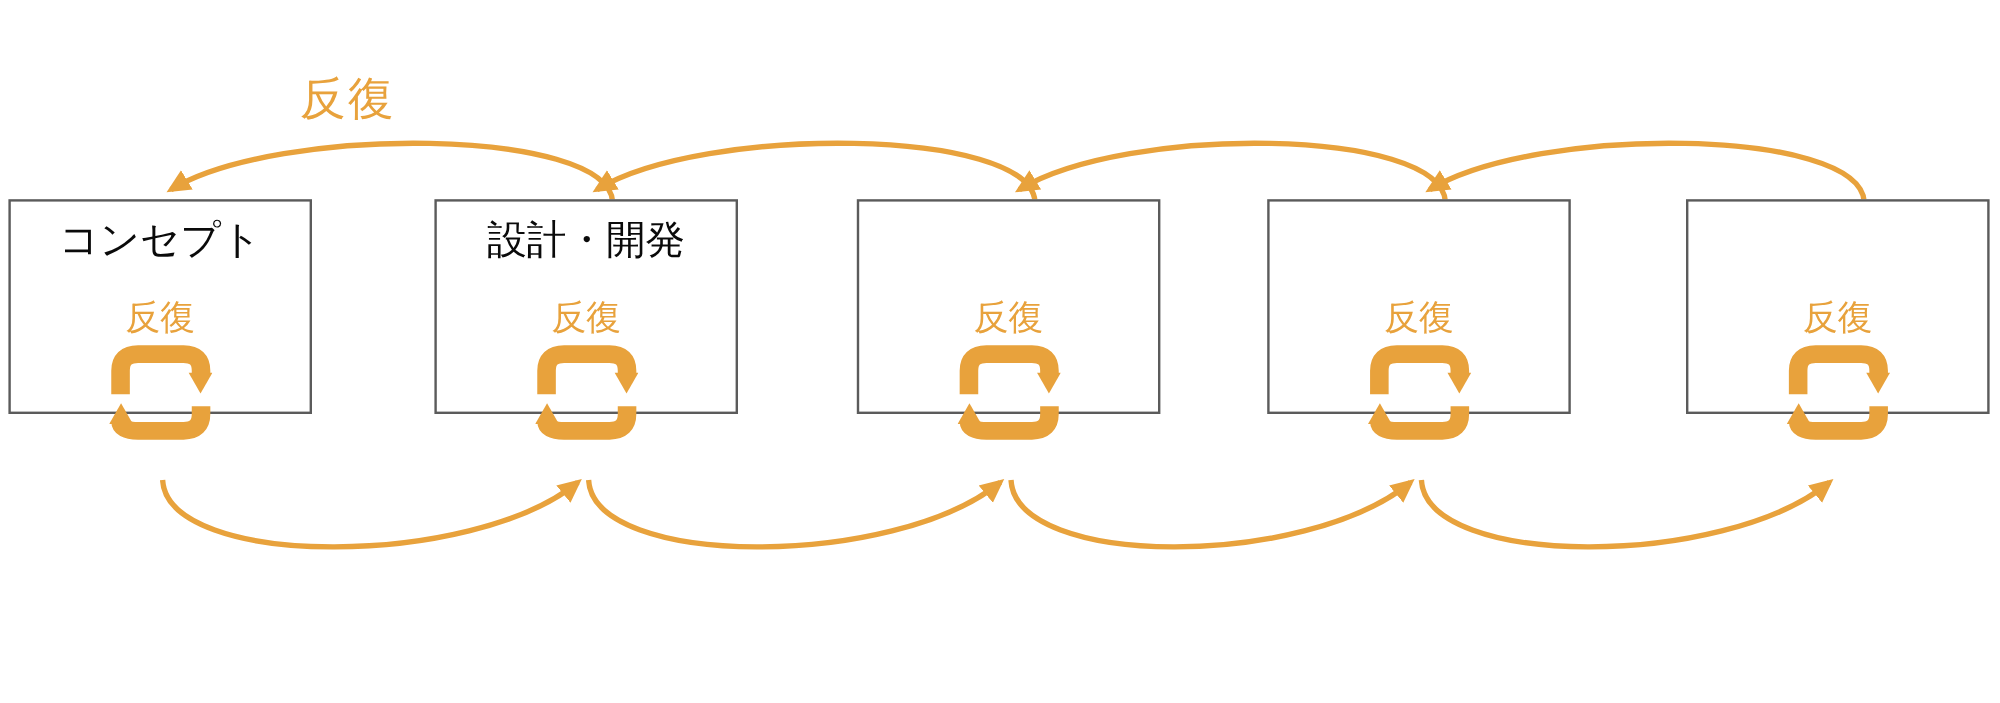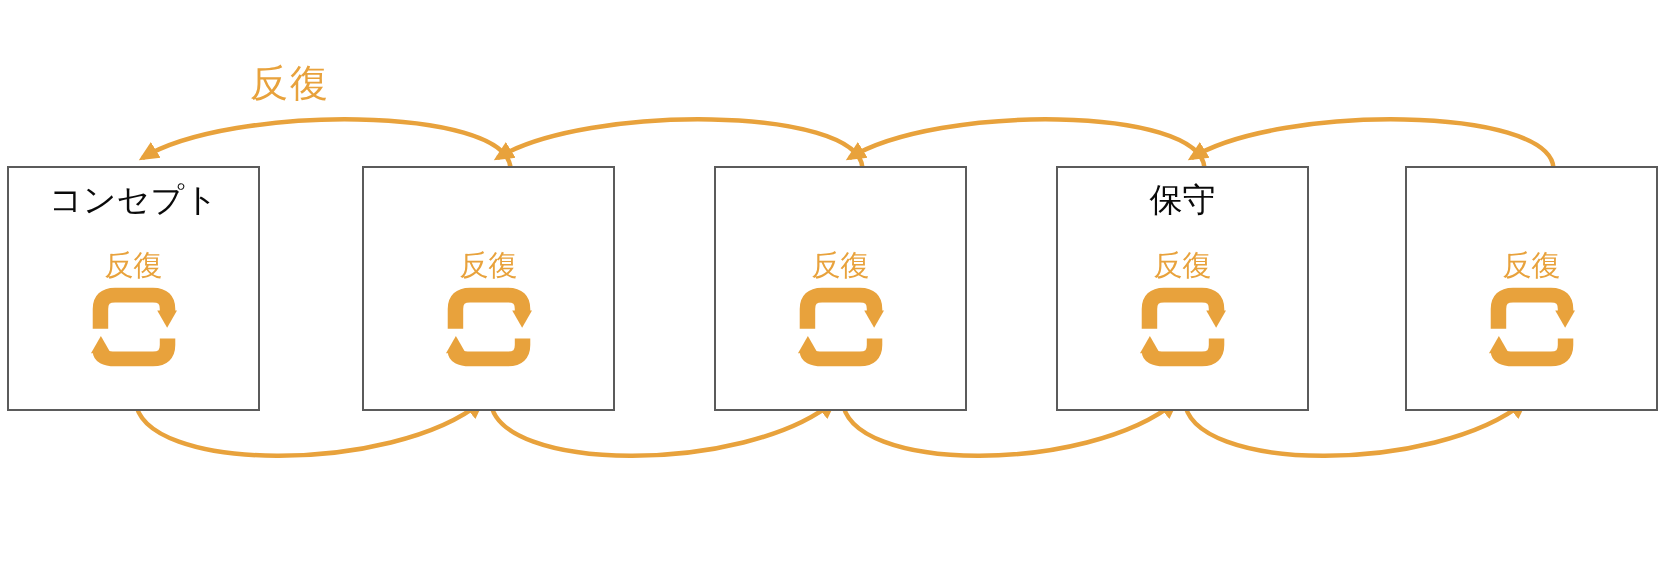--- a/index.html
+++ b/index.html
@@ -49,7 +49,7 @@
     position: absolute;
     top: 166px;
     width: 253px;
-    height: 245px;
+    height: 179px;
     background: #fff;
     border: 2px solid var(--box-border);
   }

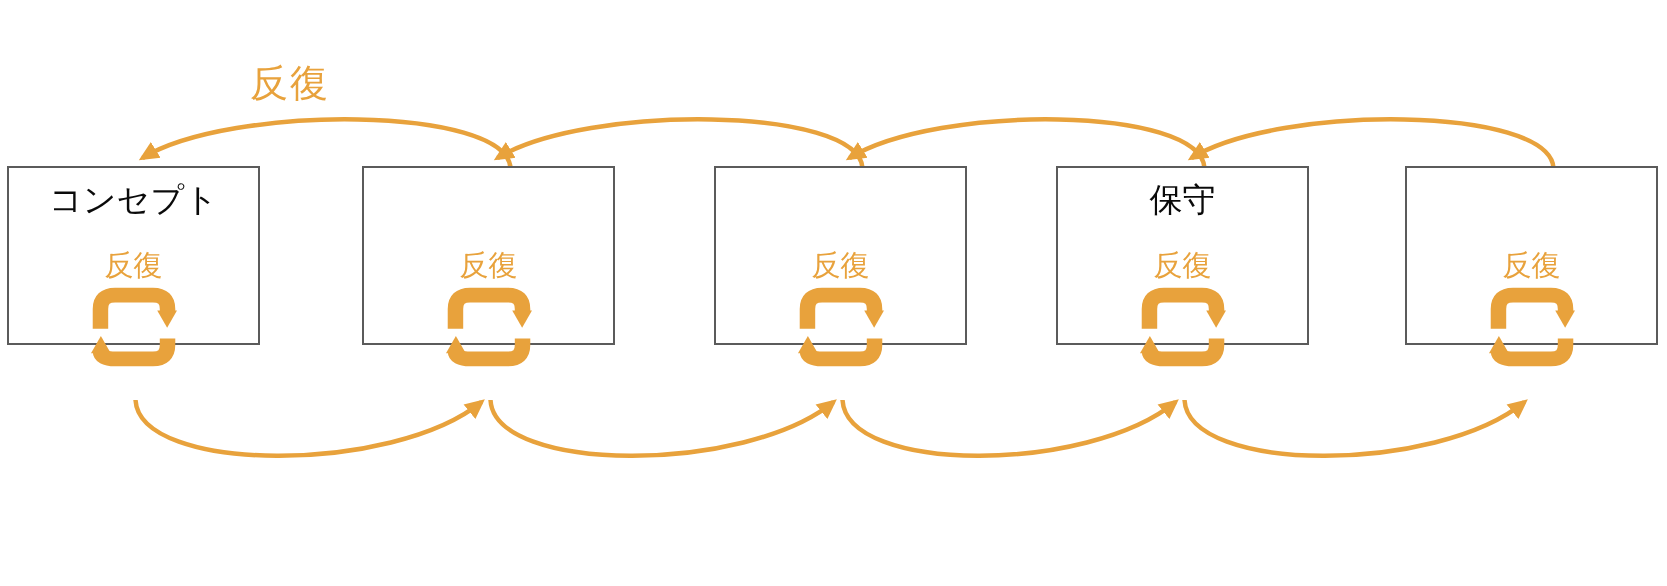--- a/index.html
+++ b/index.html
@@ -128,6 +128,7 @@
   </div>
 
   <div class="stage" style="left:362px">
+    <div class="stage-title">設計・開発</div>
     <div class="iter-label">反復</div>
     <svg class="iter-icon" viewBox="0 0 100 100" preserveAspectRatio="none">
       <path class="ring" d="M 11 52 L 11 28 Q 11 11 28 11 L 72 11 Q 89 11 89 28 L 89 32"></path>

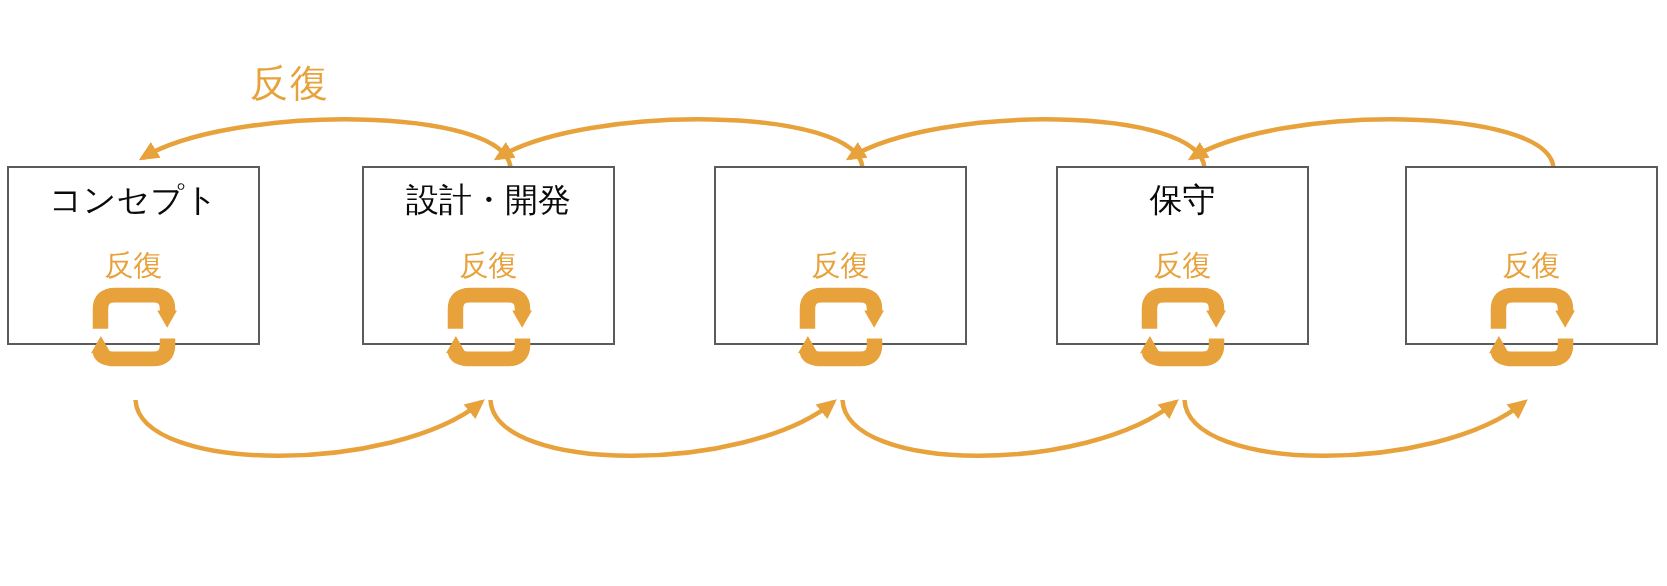--- a/index.html
+++ b/index.html
@@ -149,7 +149,6 @@
   </div>
 
   <div class="stage" style="left:1056px">
-    <div class="stage-title">保守</div>
     <div class="iter-label">反復</div>
     <svg class="iter-icon" viewBox="0 0 100 100" preserveAspectRatio="none">
       <path class="ring" d="M 11 52 L 11 28 Q 11 11 28 11 L 72 11 Q 89 11 89 28 L 89 32"></path>

